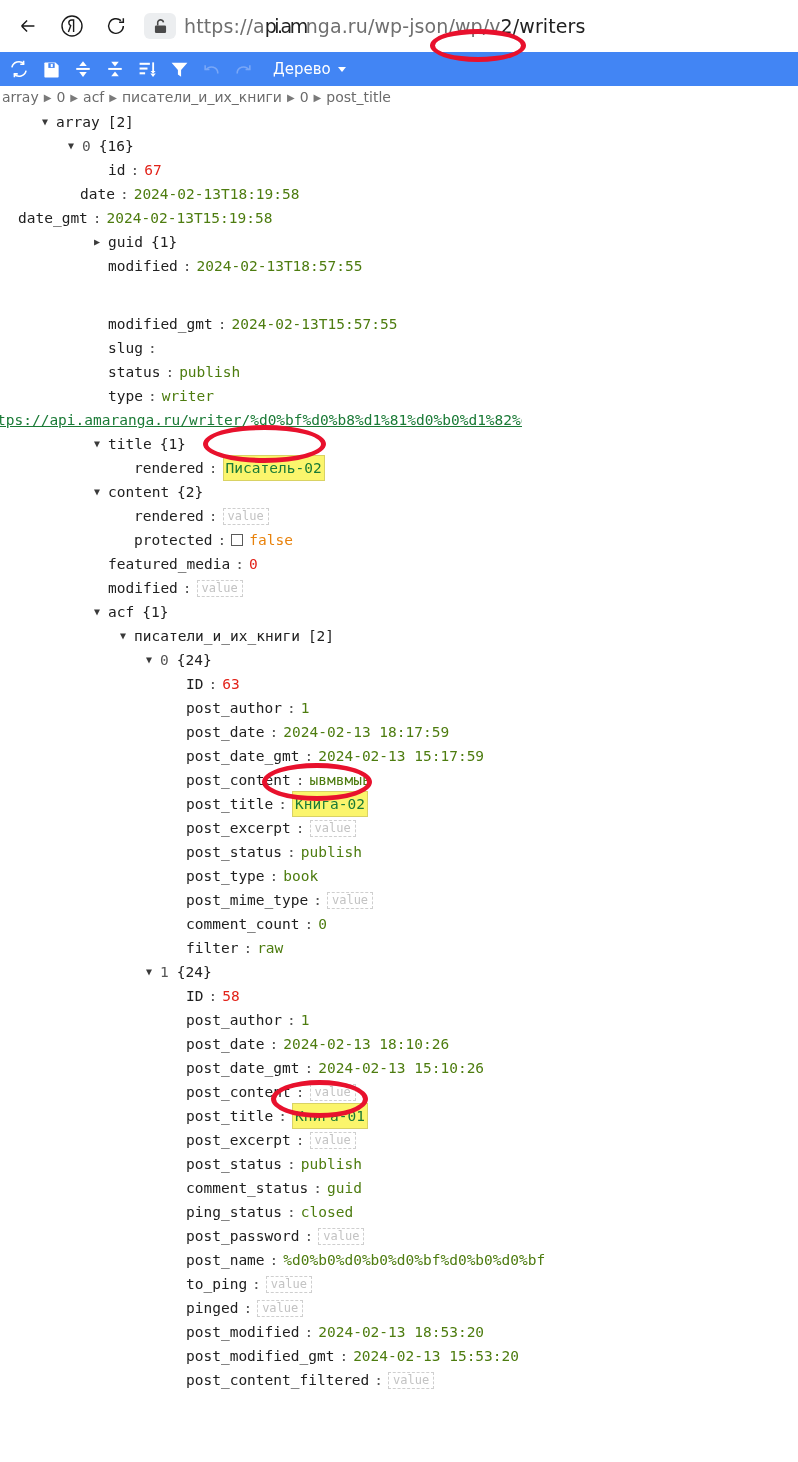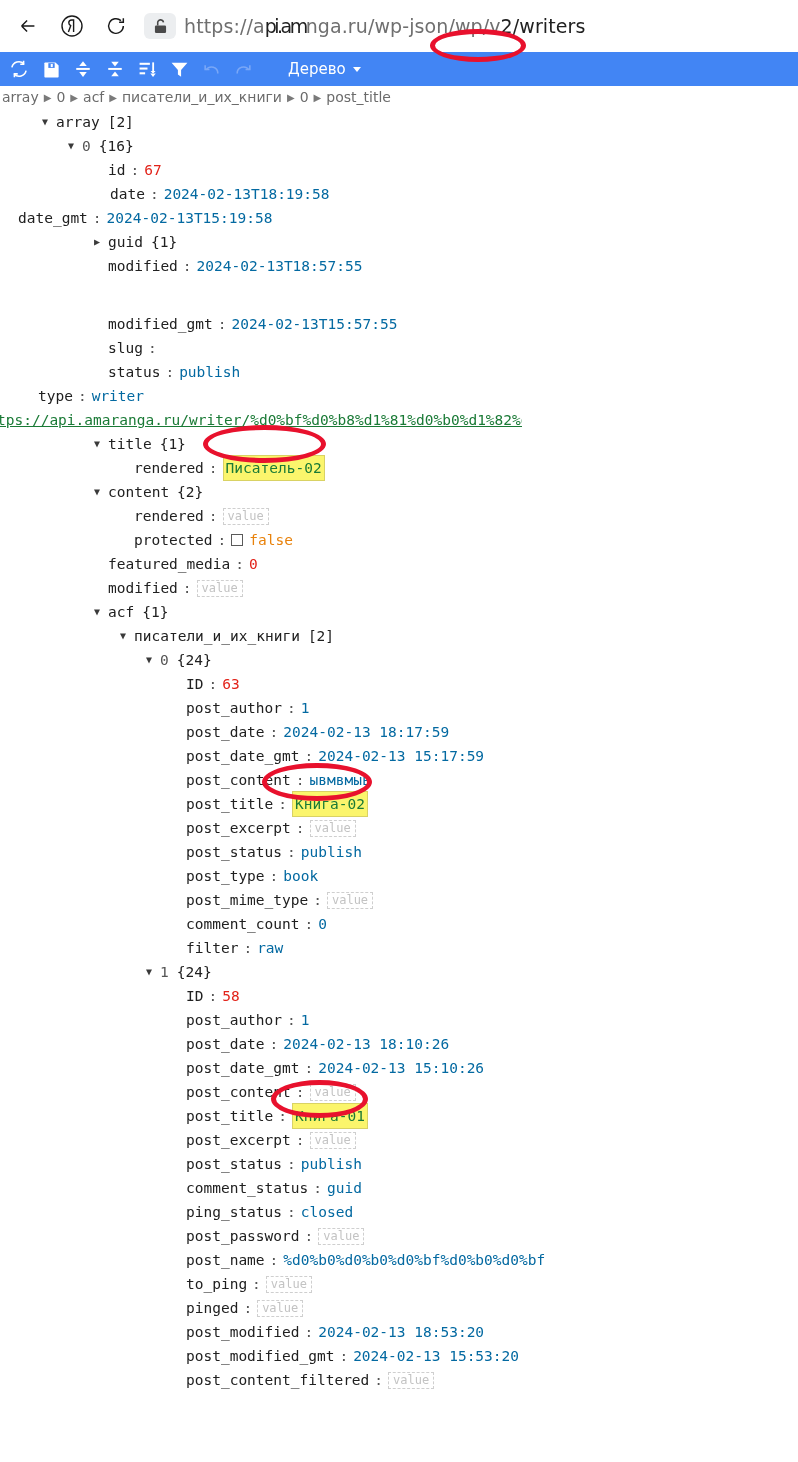--- a/index.html
+++ b/index.html
@@ -66,7 +66,7 @@
     color: #ffffff;
     font-family: "DejaVu Sans", "Liberation Sans", sans-serif;
     font-size: 15px;
-    margin-left: 28px;
+    margin-left: 13px;
     display: flex; align-items: center; gap: 7px;
     white-space: nowrap;
   }

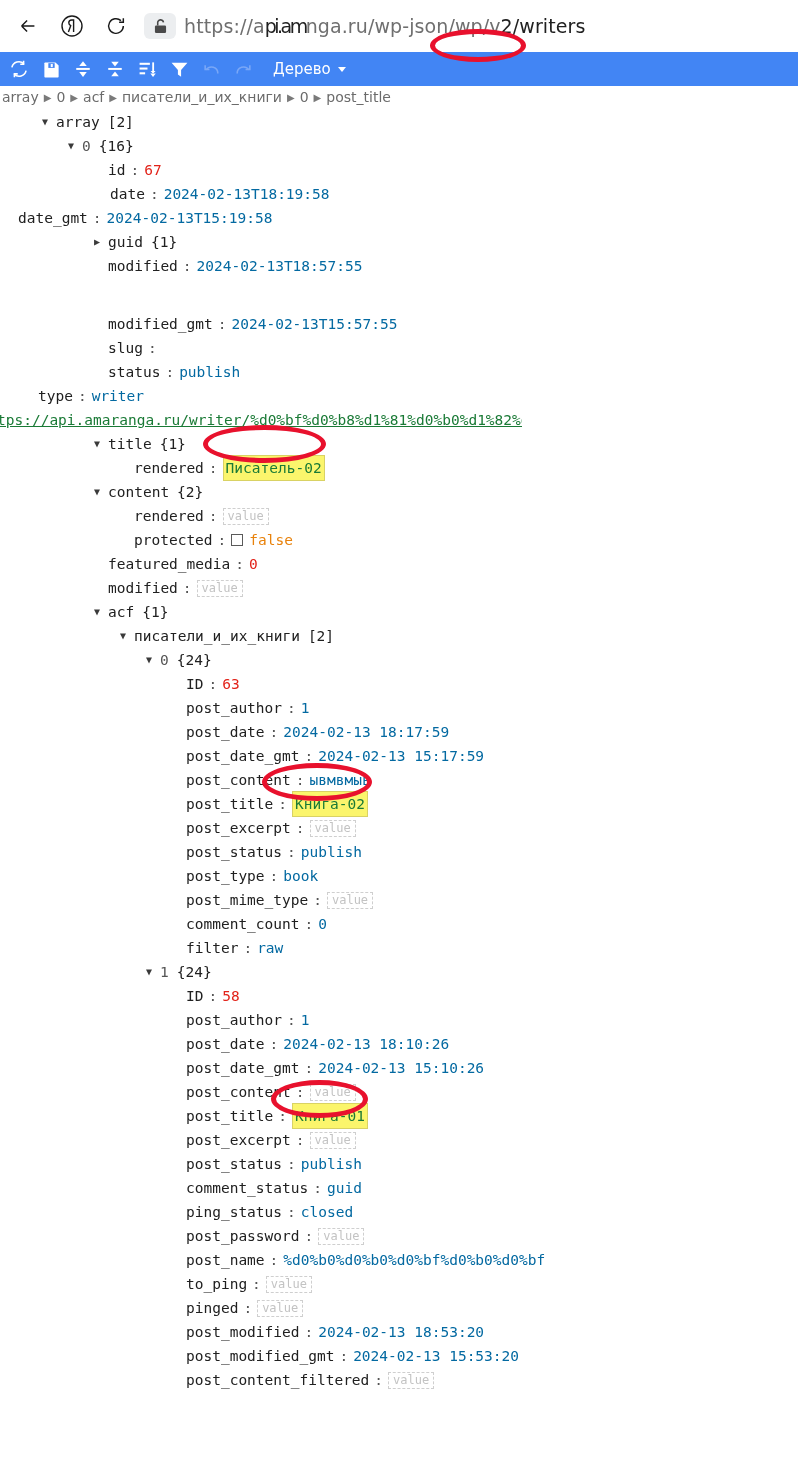--- a/index.html
+++ b/index.html
@@ -279,7 +279,7 @@
       <span class="colon">:</span>
       <span class="v-num">67</span>
     </div>
-    <div class="row" style="padding-left: 92px;">
+    <div class="row" style="padding-left: 62px;">
       <span class="tw spacer">▶</span>
       <span class="key">date</span>
       <span class="colon">:</span>

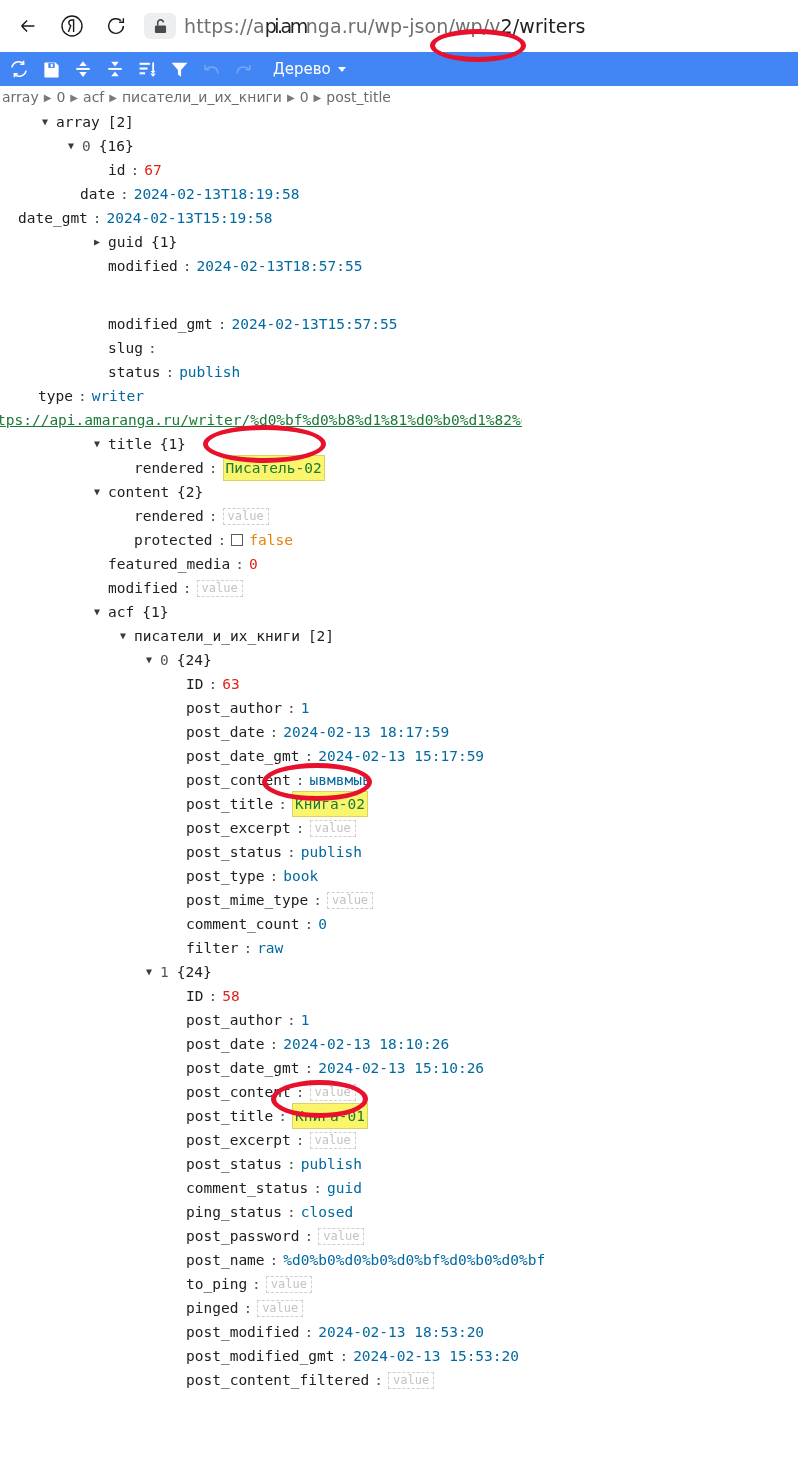--- a/index.html
+++ b/index.html
@@ -117,7 +117,7 @@
   .colon { color: #555; padding: 0 5px; }
   .count { color: #202020; padding-left: 8px; }
   .idx   { color: #555; }
-  .v-str  { color: #0369a1; }
+  .v-str  { color: #4d7c0f; }
   .v-num  { color: #e2231a; }
   .v-bool { color: #e8820c; }
   .v-link { color: #1a7a36; text-decoration: underline; }

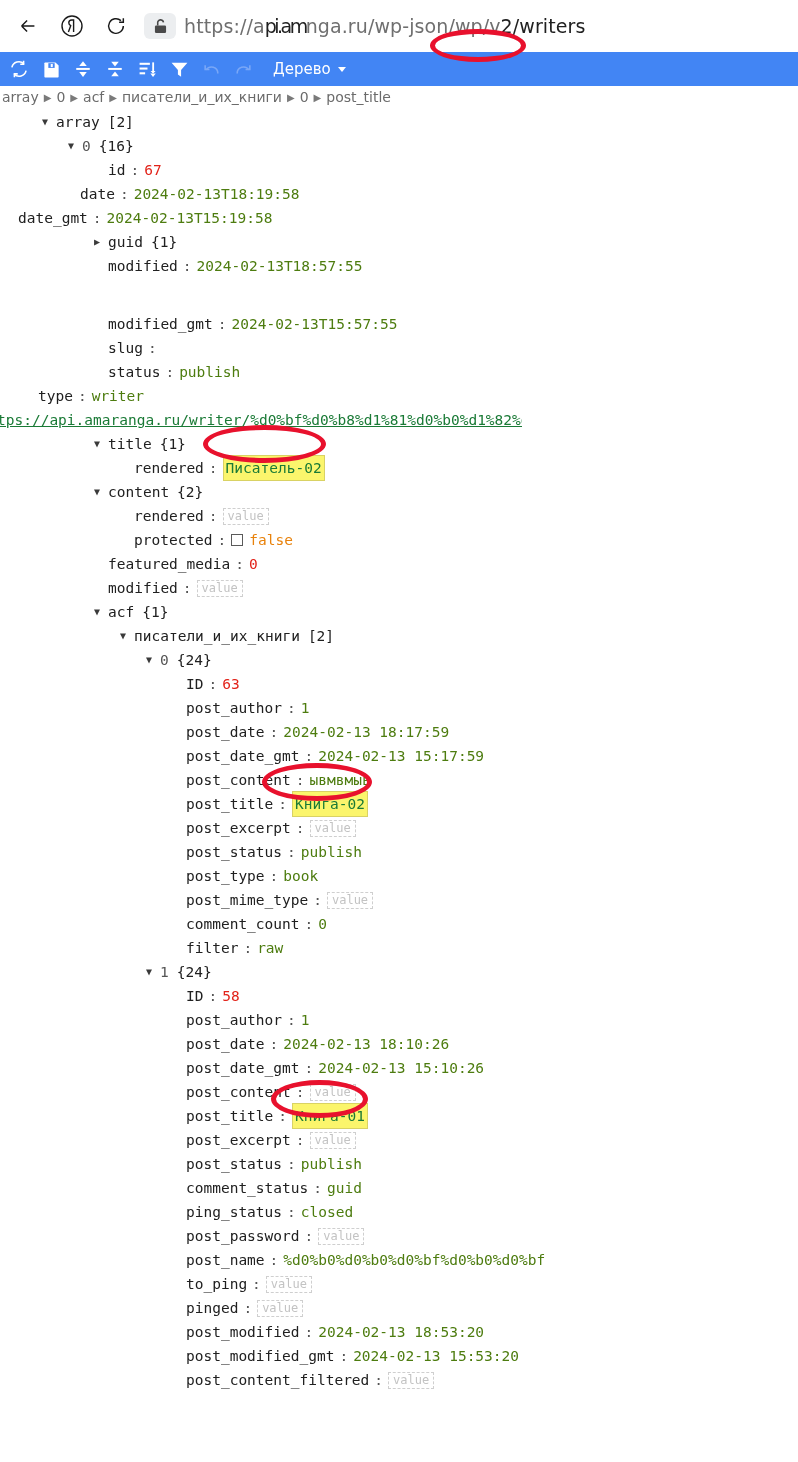--- a/index.html
+++ b/index.html
@@ -319,7 +319,7 @@
       <span class="colon">:</span>
       <span class="v-str">publish</span>
     </div>
-    <div class="row" style=" margin-left: 20px;">
+    <div class="row" style="padding-left: 90px;">
       <span class="tw spacer">▶</span>
       <span class="key">type</span>
       <span class="colon">:</span>

